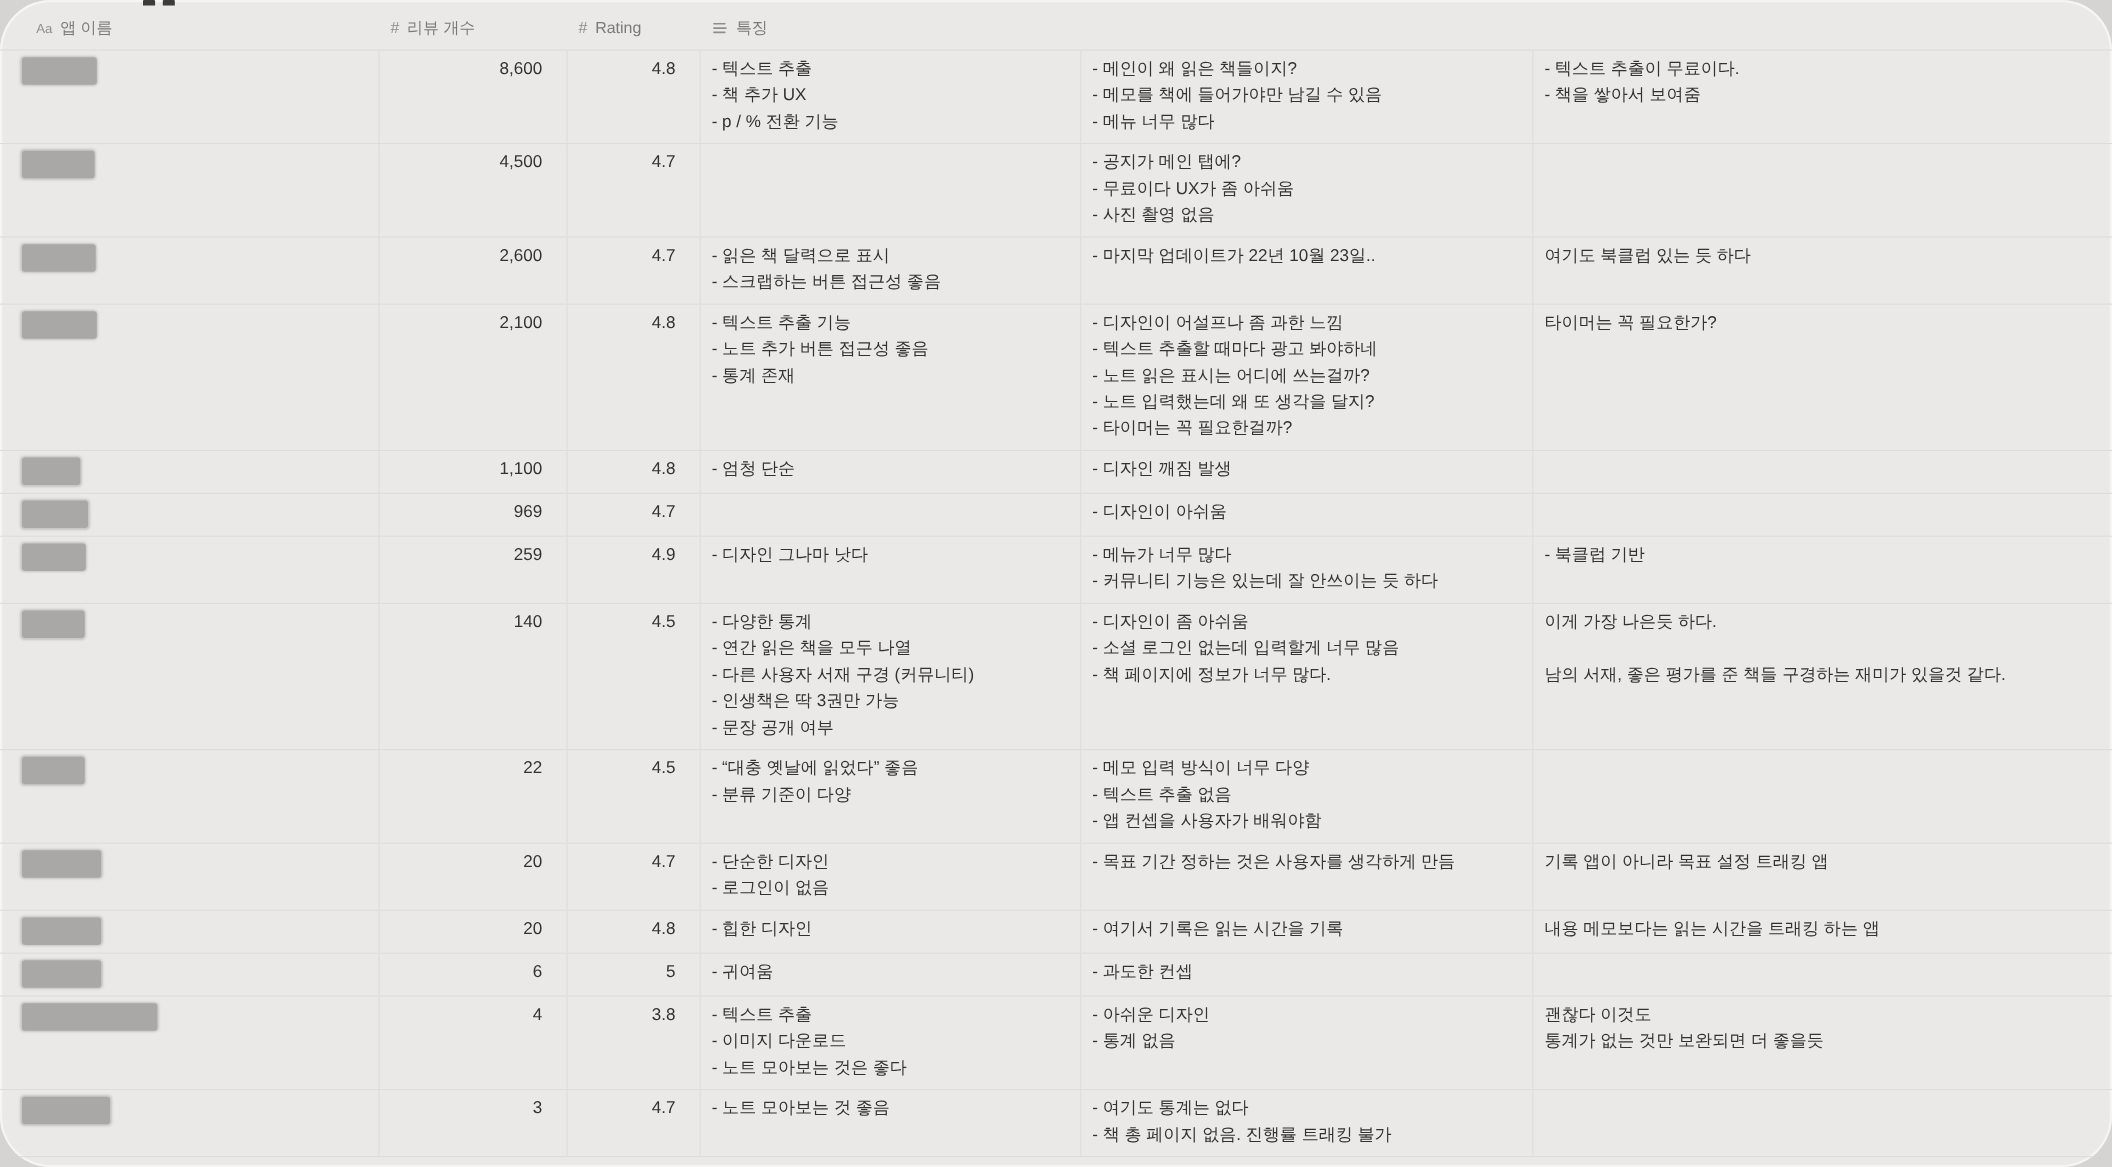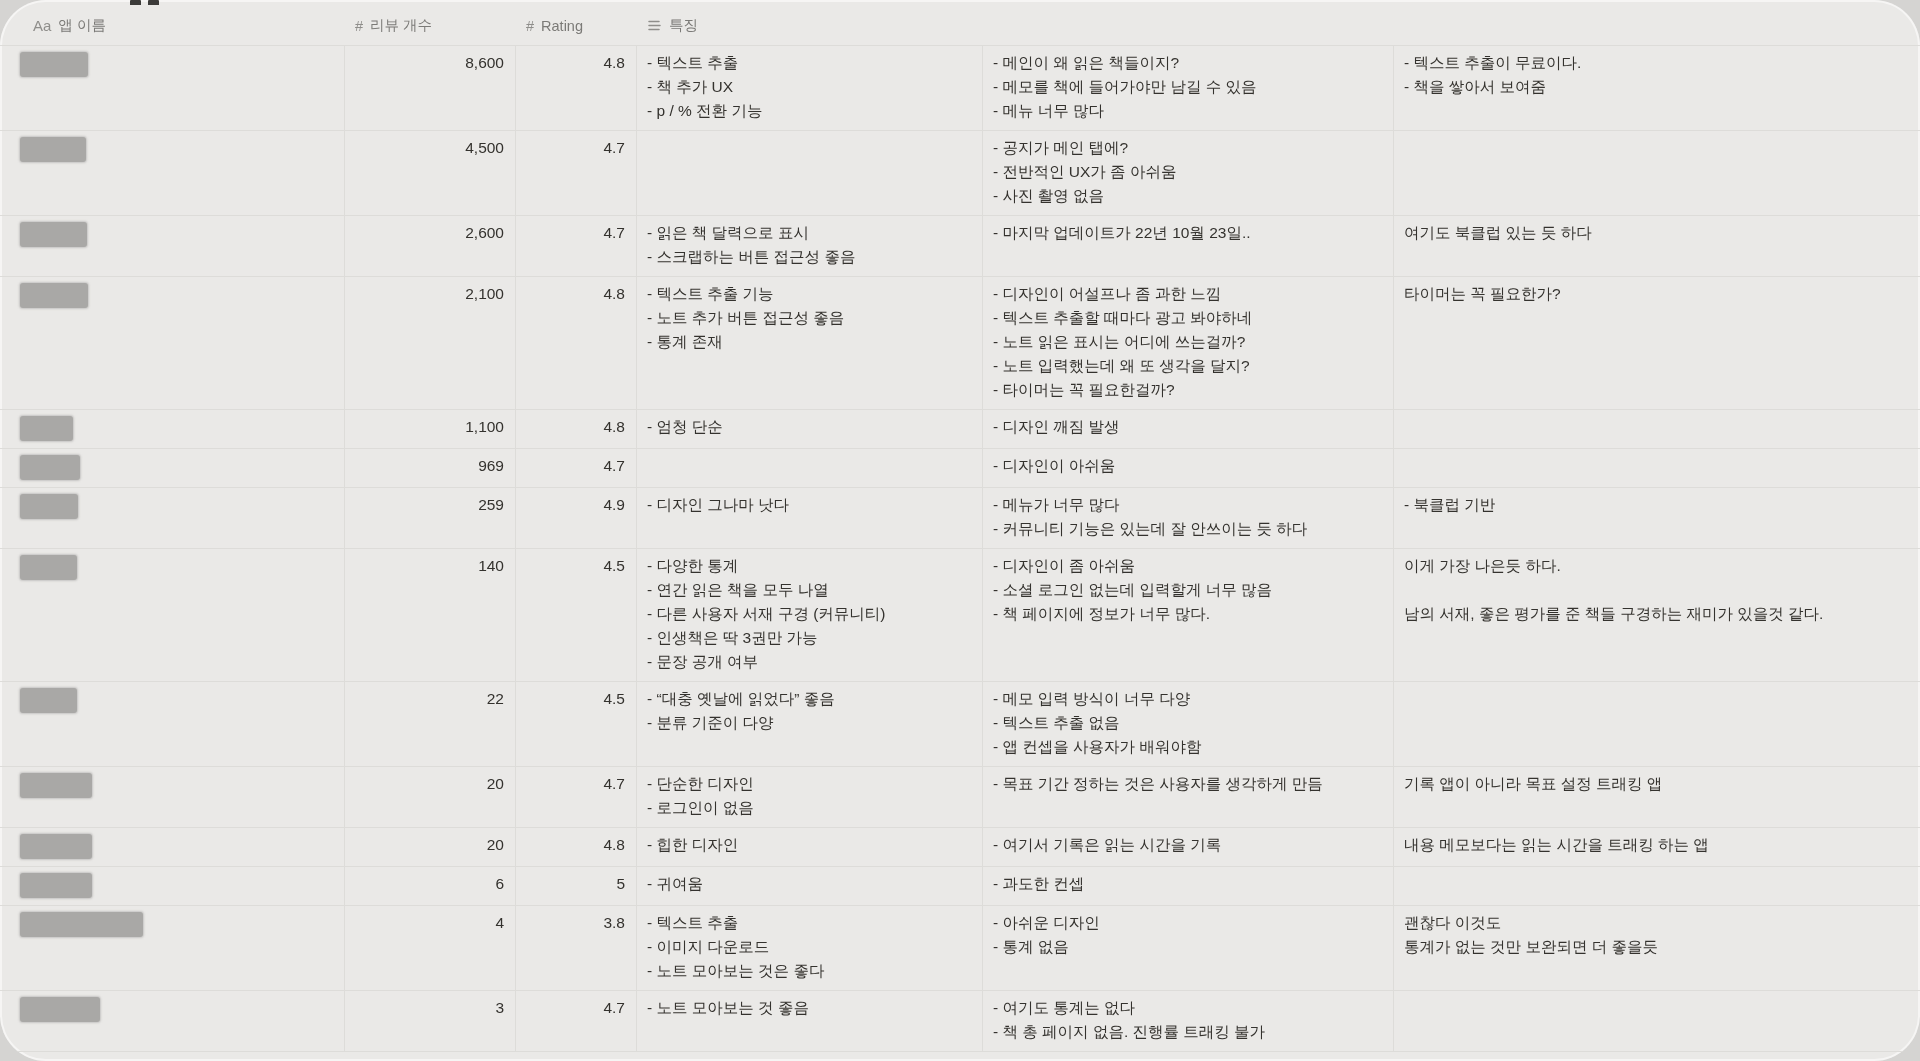--- a/index.html
+++ b/index.html
@@ -44,7 +44,7 @@
     cursor:default;white-space:nowrap;overflow:hidden;
   }
   .th.first{padding-left:33px;}
-  .icon-glyph{color:var(--icon);font-size:15px;letter-spacing:0;}
+  .icon-glyph{color:var(--icon);font-size:12px;letter-spacing:0;}
   .icon-hash{font-size:14.5px;}
   .th svg{flex:0 0 auto;display:block;}
 

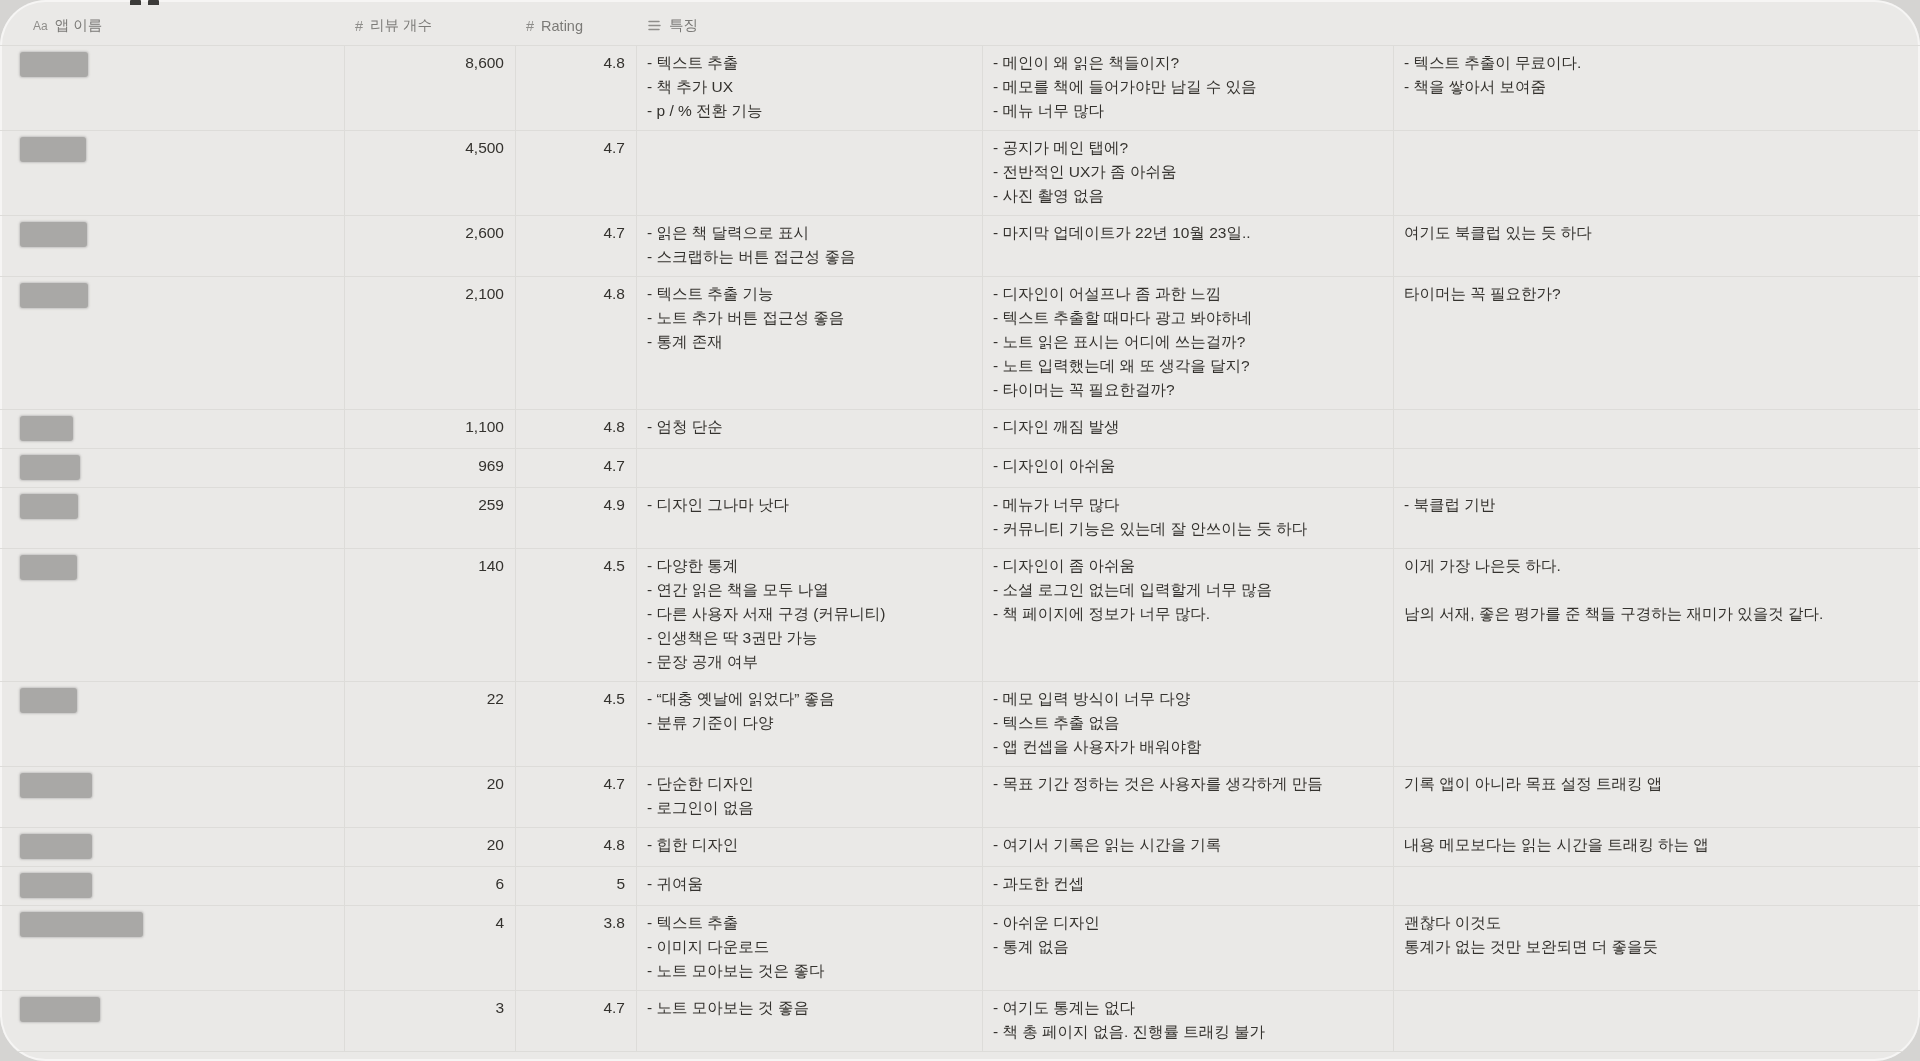--- a/index.html
+++ b/index.html
@@ -58,7 +58,7 @@
   }
   .td.last{border-right:none;}
   .td.name{padding-left:20px;}
-  .td.num{text-align:right;padding-right:11px;}
+  .td.num{text-align:right;padding-right:22px;}
   .redact{
     height:25px;margin-top:1px;border-radius:3px;
     background:var(--redact);

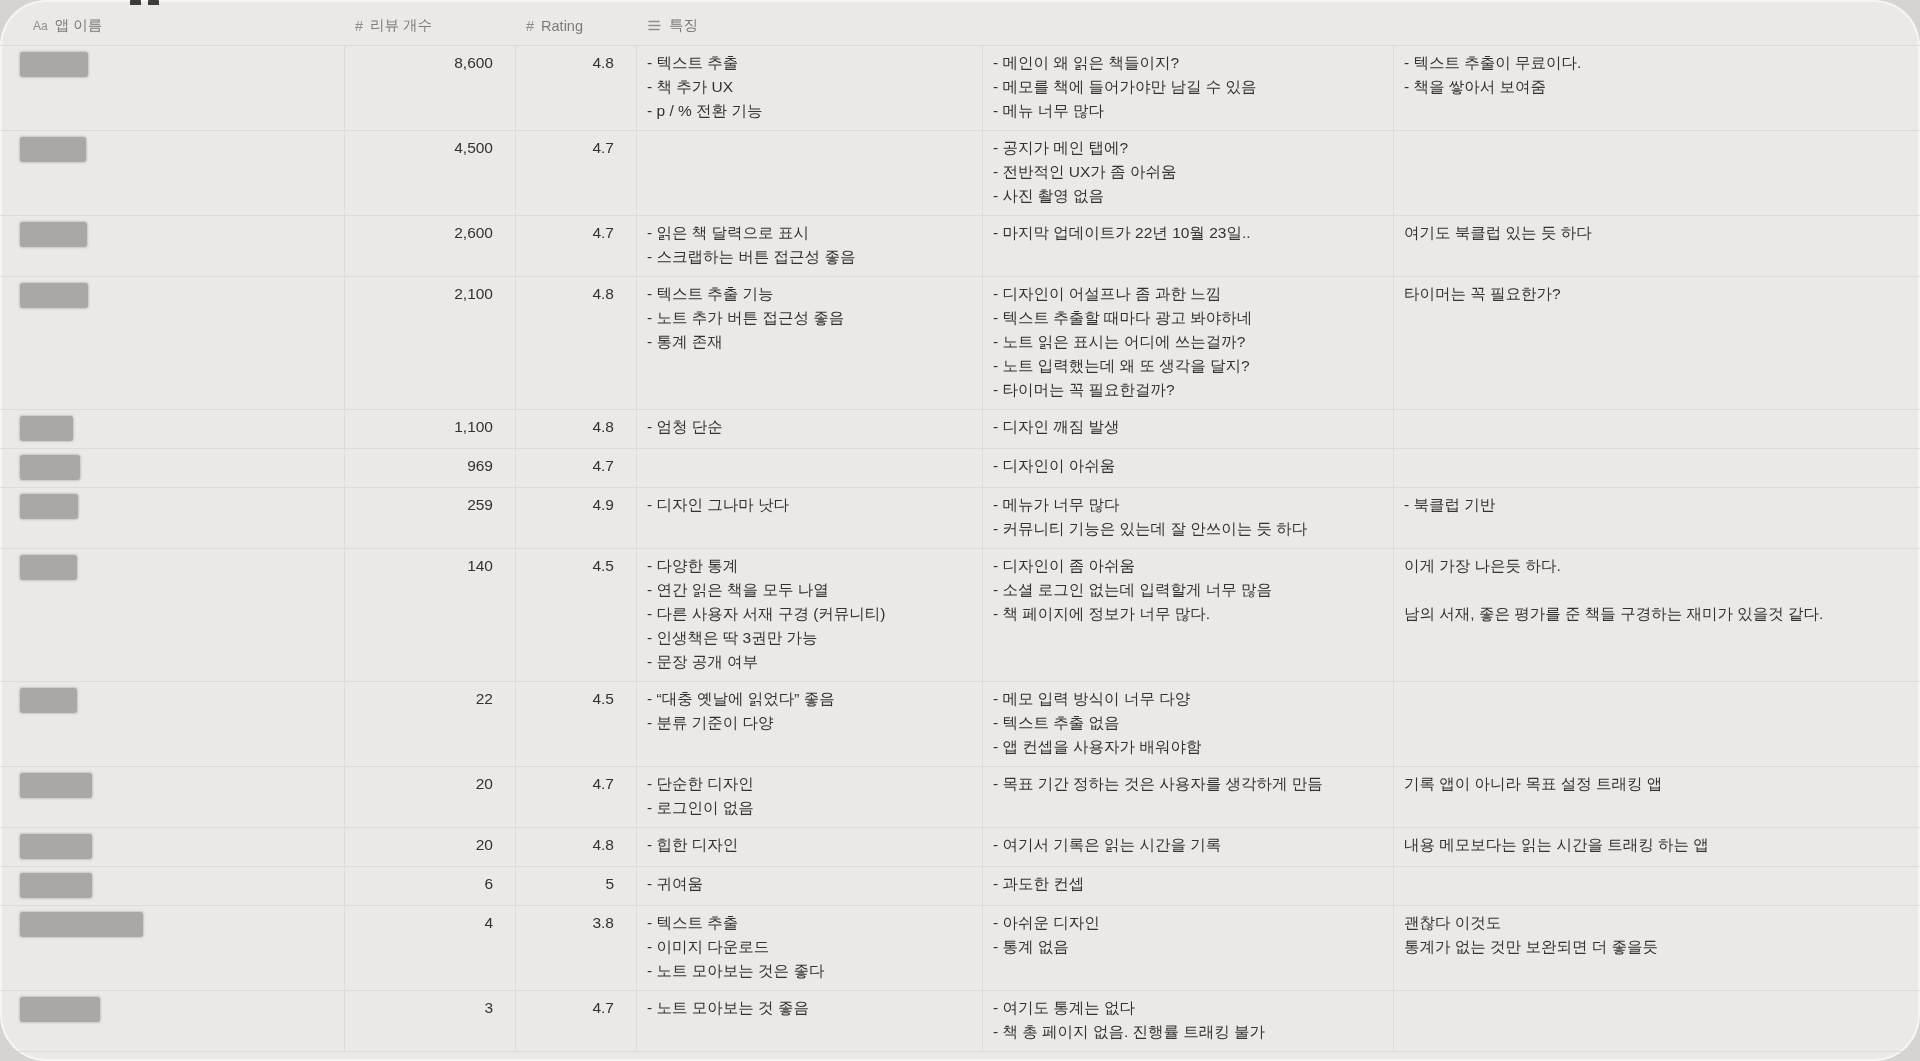--- a/index.html
+++ b/index.html
@@ -130,7 +130,7 @@
           <div class="td text"></div>
           <div class="td text">
             <div class="line">- 공지가 메인 탭에?</div>
-            <div class="line">- 전반적인 UX가 좀 아쉬움</div>
+            <div class="line">- 무료이다 UX가 좀 아쉬움</div>
             <div class="line">- 사진 촬영 없음</div>
           </div>
           <div class="td text last"></div>

